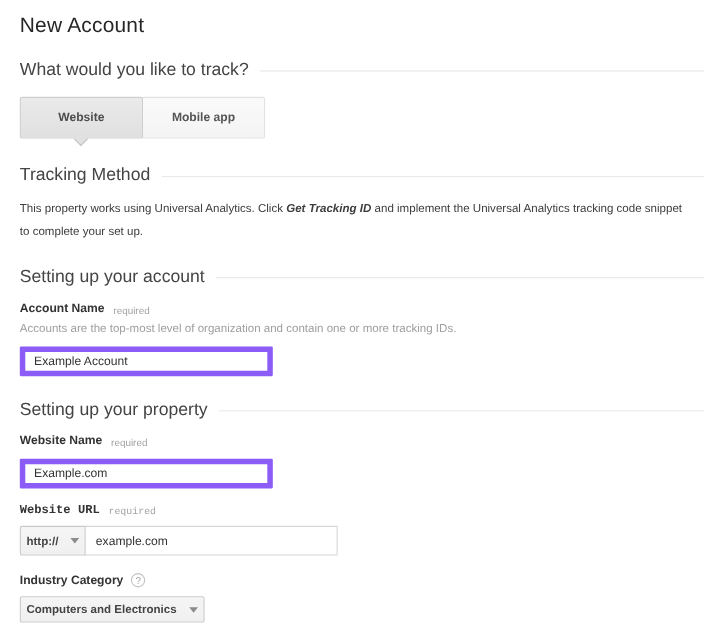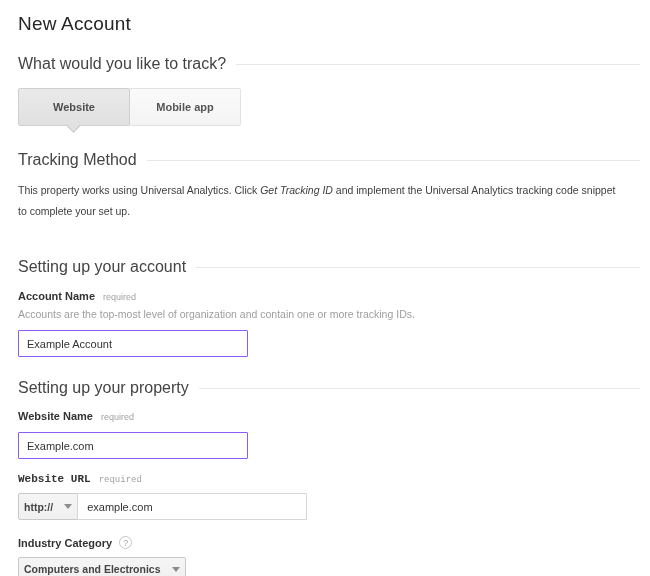--- a/index.html
+++ b/index.html
@@ -54,7 +54,7 @@
     margin-top: 11px; font-size: 10.5px; color: #3d3d3d;
     line-height: 21px; width: 622px;
   }
-  .description .italic { font-style: italic; }
+  .description .italic { font-style: italic; font-weight: bold; }
 
   .account-heading { margin-top: 36px; }
   .property-heading { margin-top: 22px; }

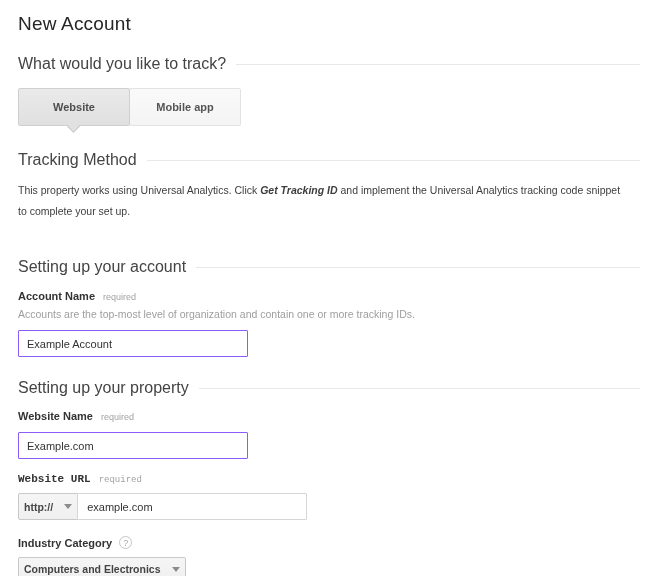--- a/index.html
+++ b/index.html
@@ -56,7 +56,7 @@
   }
   .description .italic { font-style: italic; font-weight: bold; }
 
-  .account-heading { margin-top: 36px; }
+  .account-heading { margin-top: 21px; }
   .property-heading { margin-top: 22px; }
 
   .field-label {

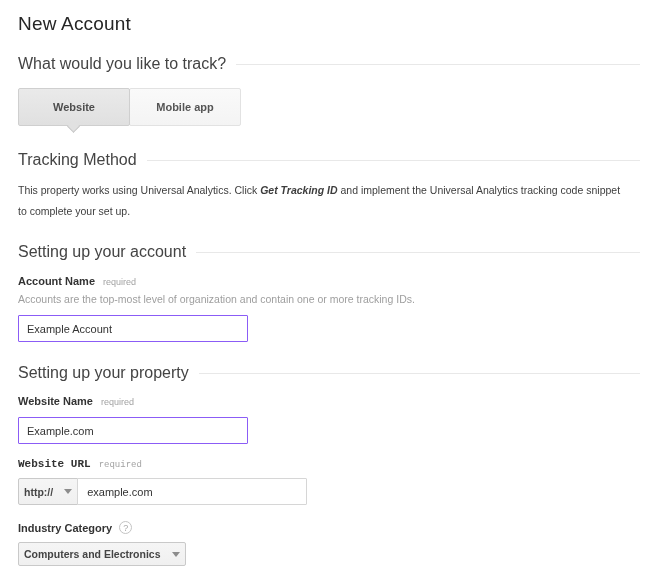--- a/index.html
+++ b/index.html
@@ -74,7 +74,7 @@
   .text-input {
     display: block; margin-top: 10px;
     width: 230px; height: 27px;
-    border: 1px solid #8b5cf6; border-radius: 1px;
+    border: 5px solid #8b5cf6; border-radius: 1px;
     padding: 0 8px; font-size: 11px; color: #333;
     font-family: "Liberation Sans", sans-serif;
     outline: none; background: #fff;

